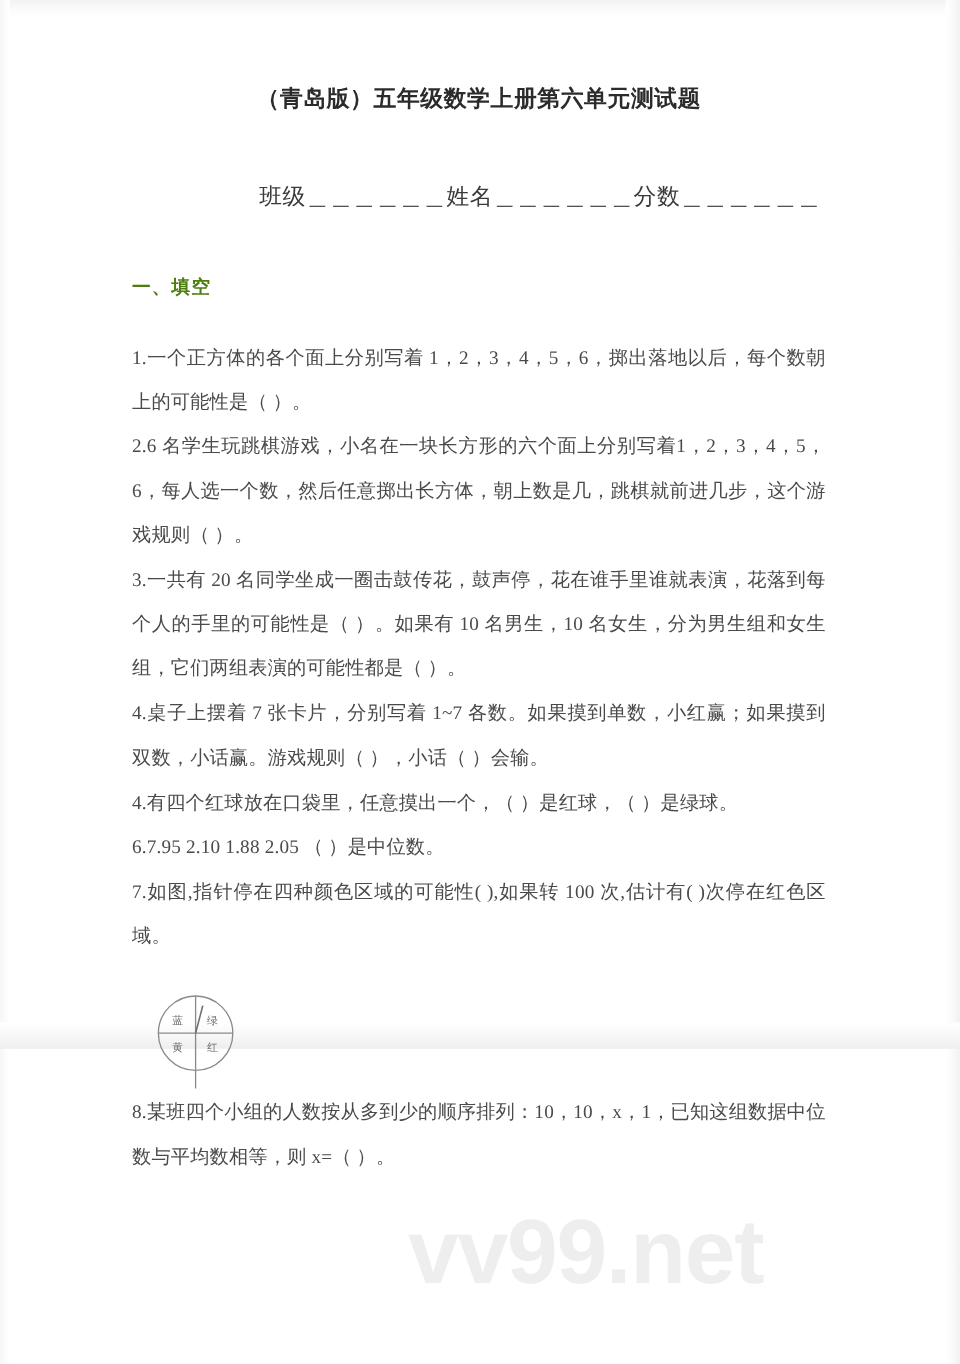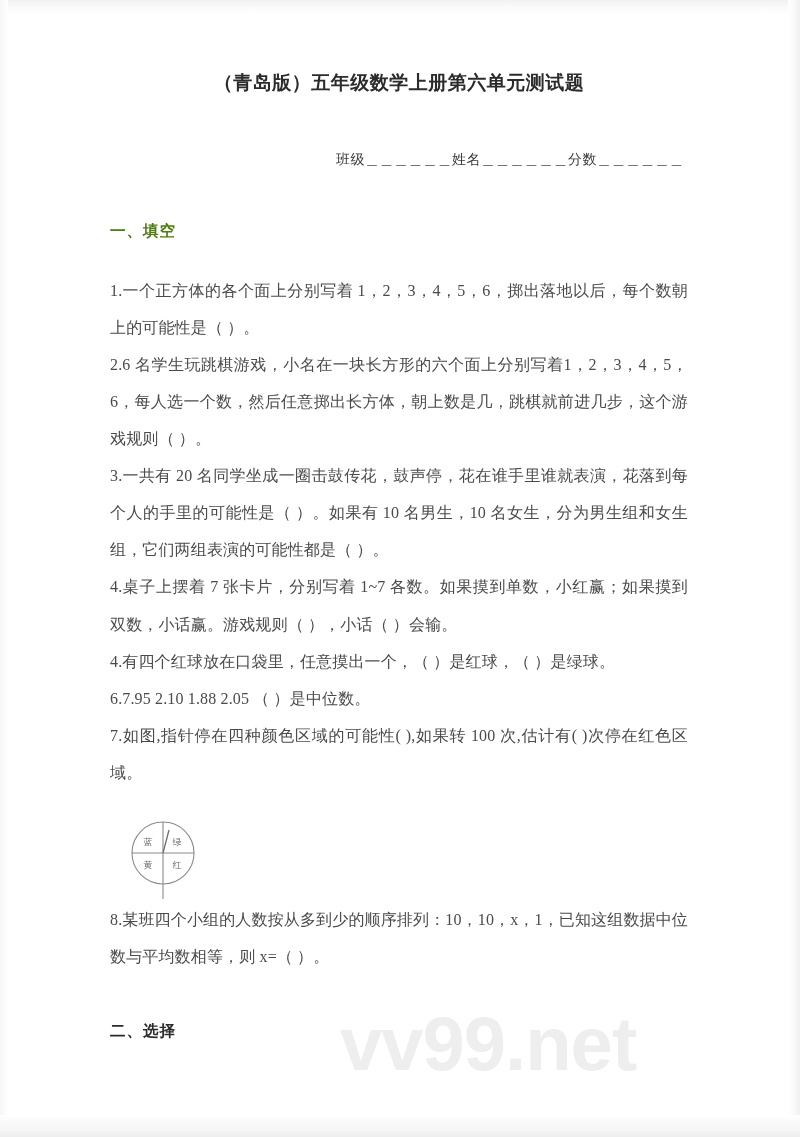--- a/index.html
+++ b/index.html
@@ -21,7 +21,7 @@
     left: 0;
     top: 0;
     width: 800px;
-    height: 1137px;
+    height: 874px;
     background: #ffffff;
     box-sizing: border-box;
   }

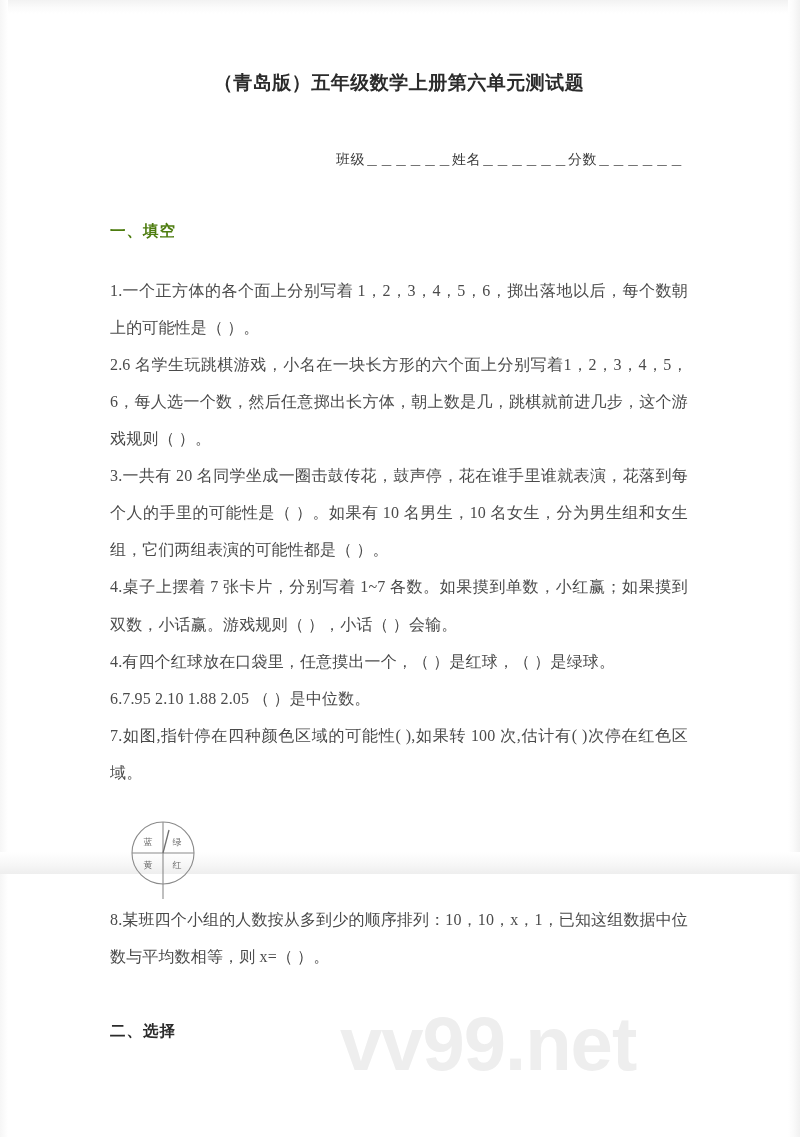--- a/index.html
+++ b/index.html
@@ -80,7 +80,7 @@
     margin-top: 54px;
     text-align: right;
     padding-right: 4px;
-    font-size: 14px;
+    font-size: 19px;
     color: #3a3a3a;
     letter-spacing: 0.5px;
   }

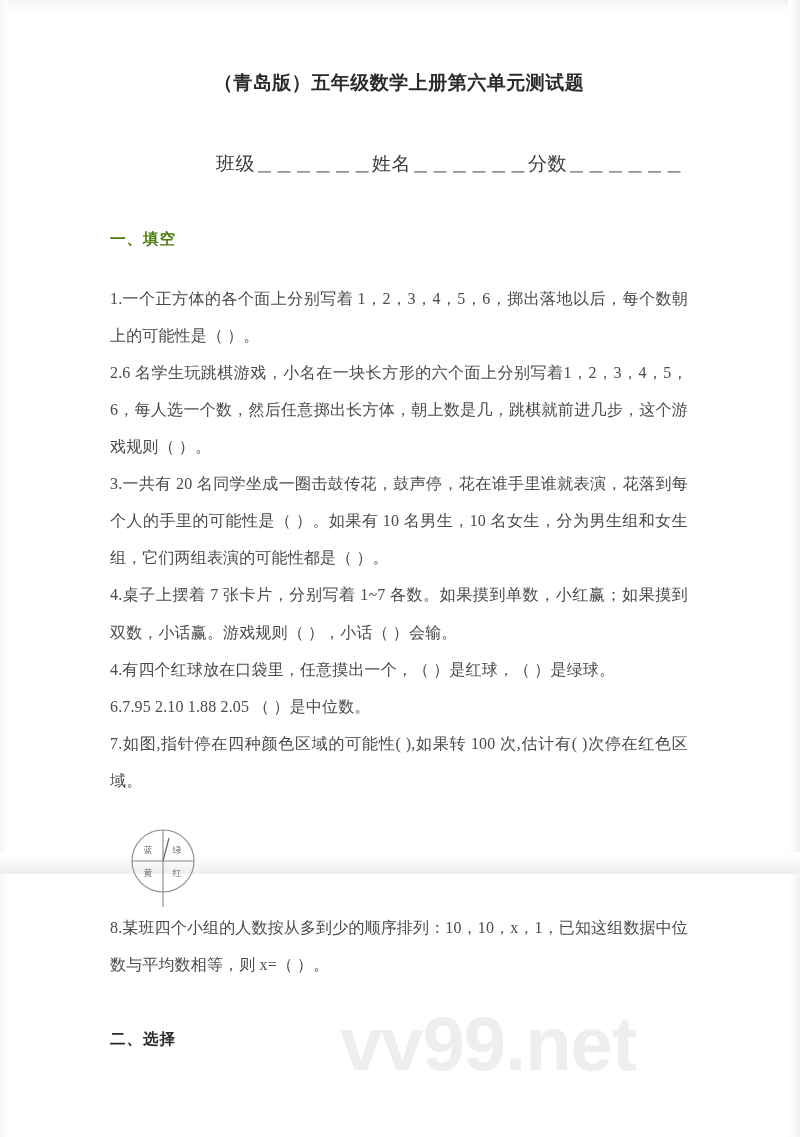--- a/index.html
+++ b/index.html
@@ -170,7 +170,6 @@
       <p class="q">8.某班四个小组的人数按从多到少的顺序排列：10，10，x，1，已知这组数据中位数与平均数相等，则 x=（             ）。</p>
     </div>
 
-    <div class="section-heading-2">二、选择</div>
 
   </div>
 </div>

